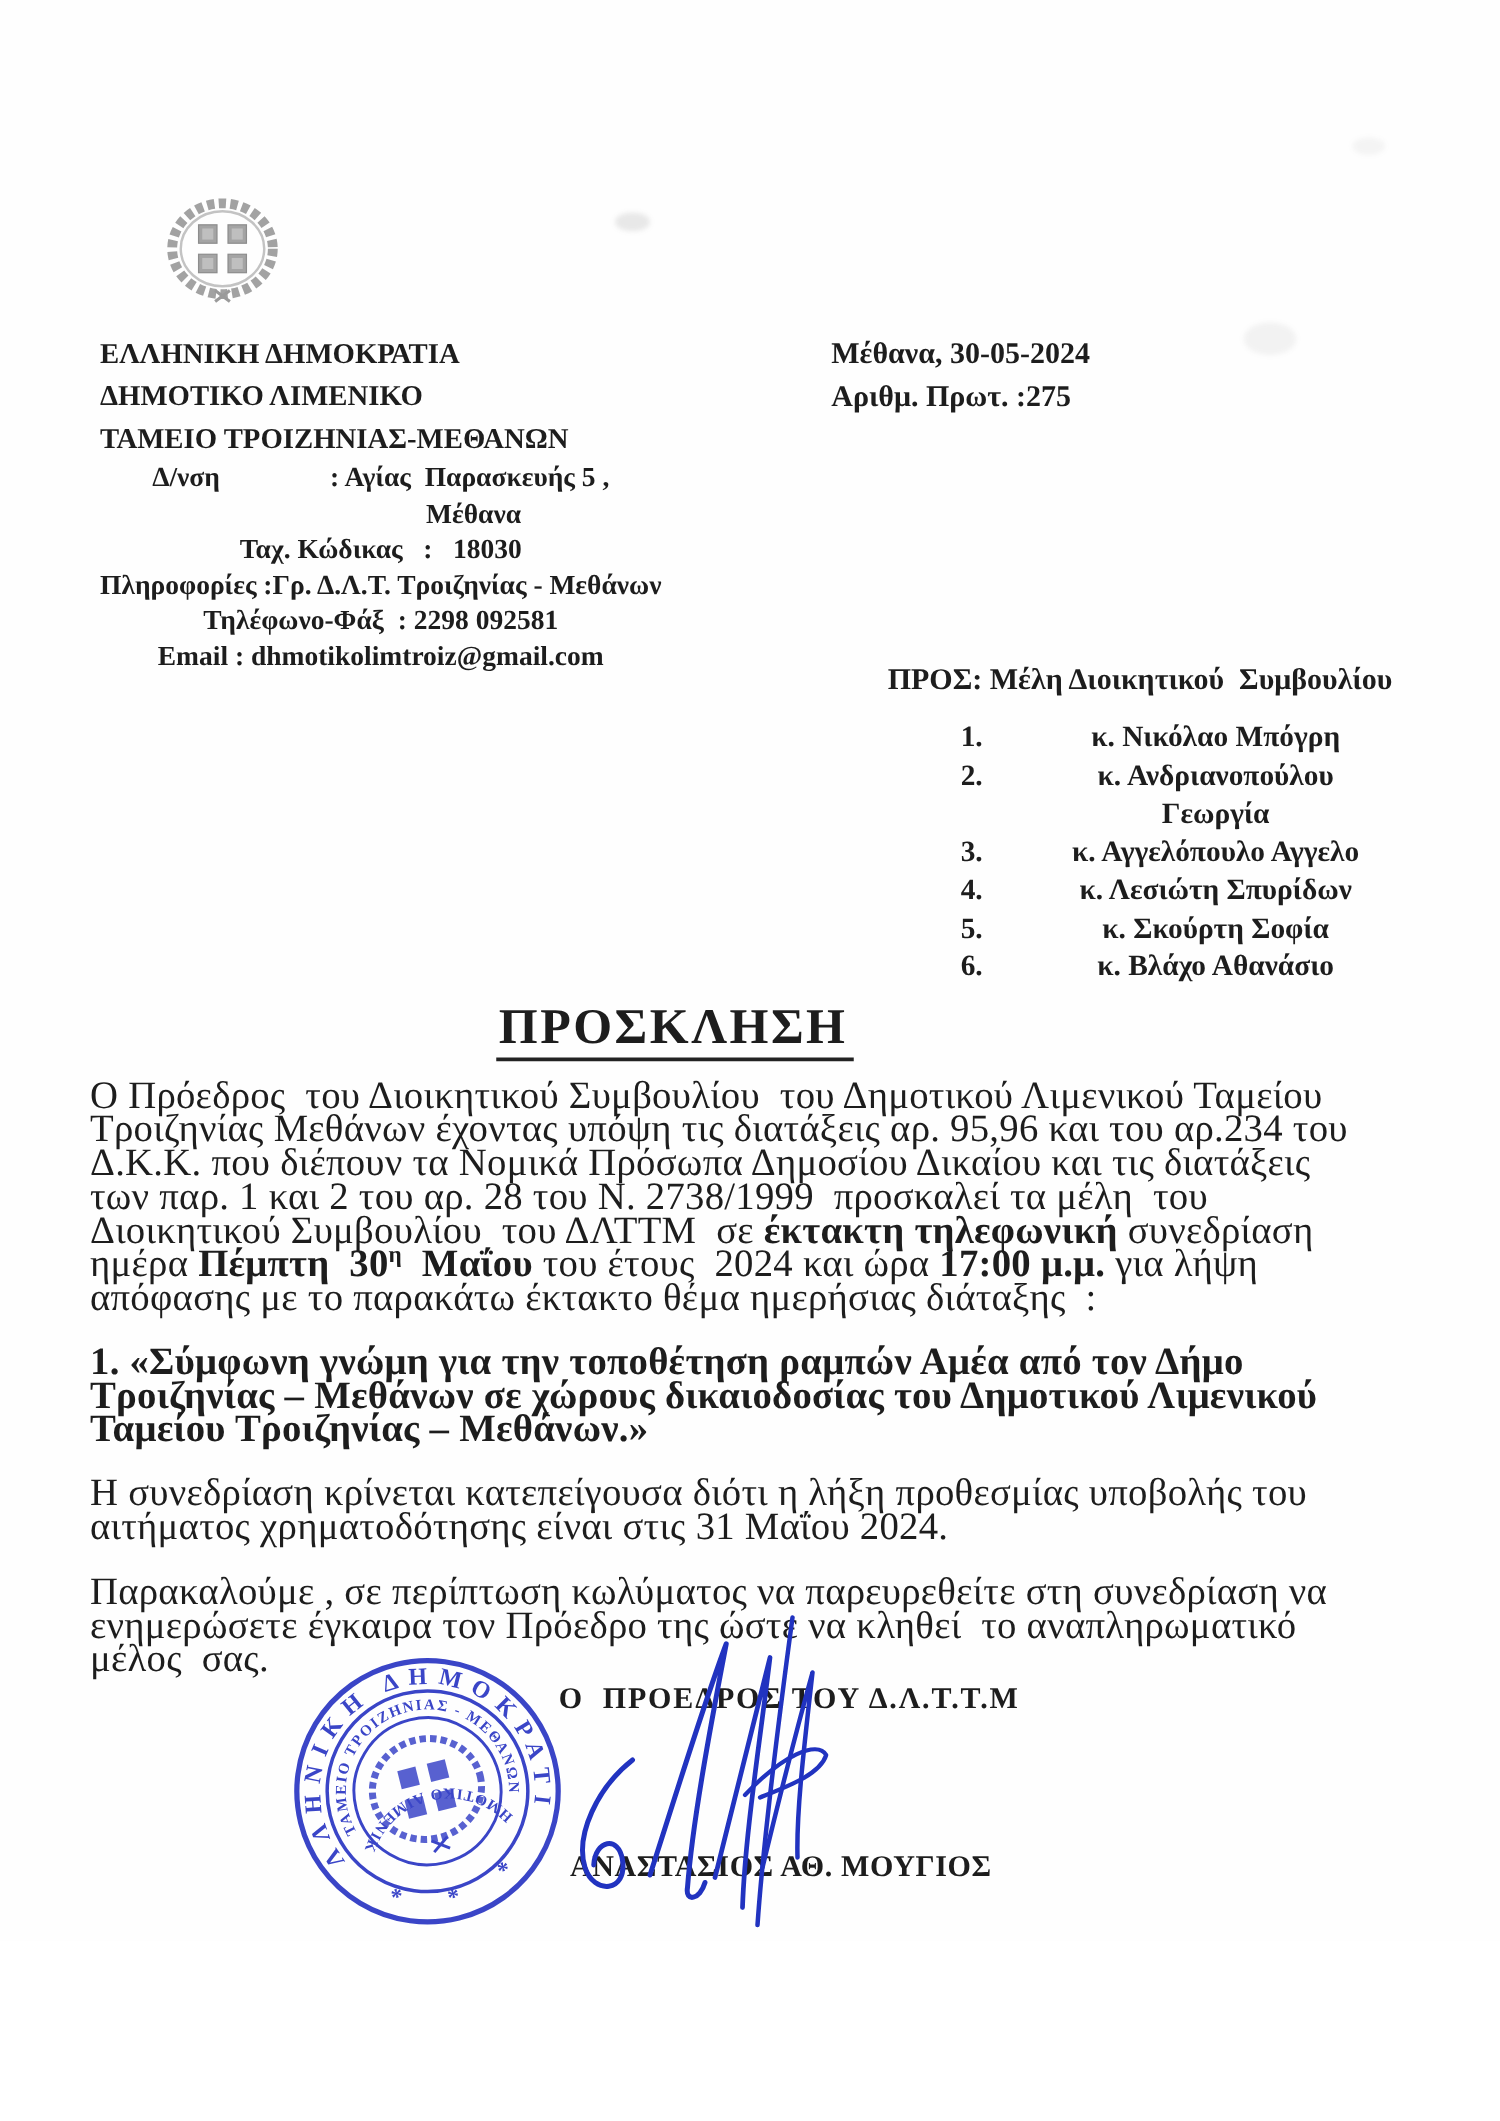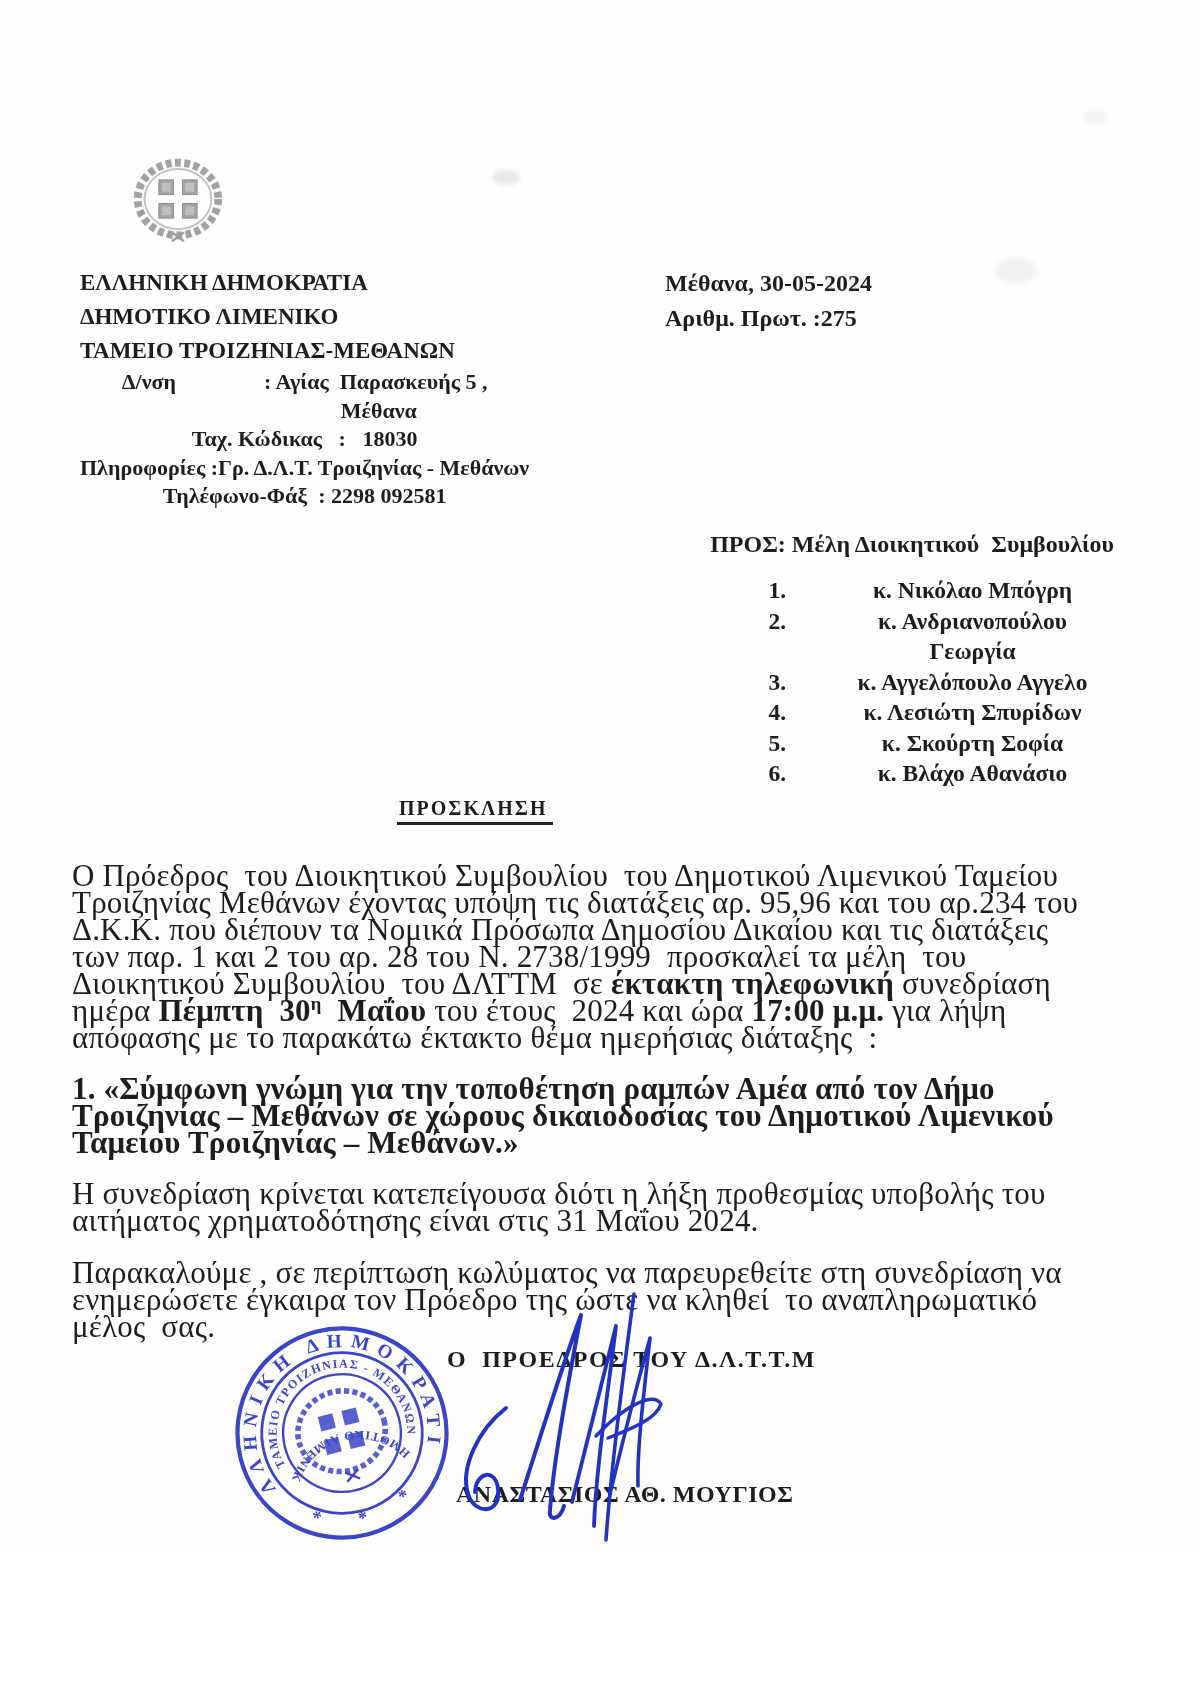--- a/index.html
+++ b/index.html
@@ -95,6 +95,7 @@
     <div class="detail-line">Ταχ. Κώδικας   :   18030</div>
     <div class="detail-line">Πληροφορίες :Γρ. Δ.Λ.Τ. Τροιζηνίας - Μεθάνων</div>
     <div class="detail-line">Τηλέφωνο-Φάξ  : 2298 092581</div>
+    <div class="detail-line">Email : dhmotikolimtroiz@gmail.com</div>
   </div>
 
   <div class="meta-block">

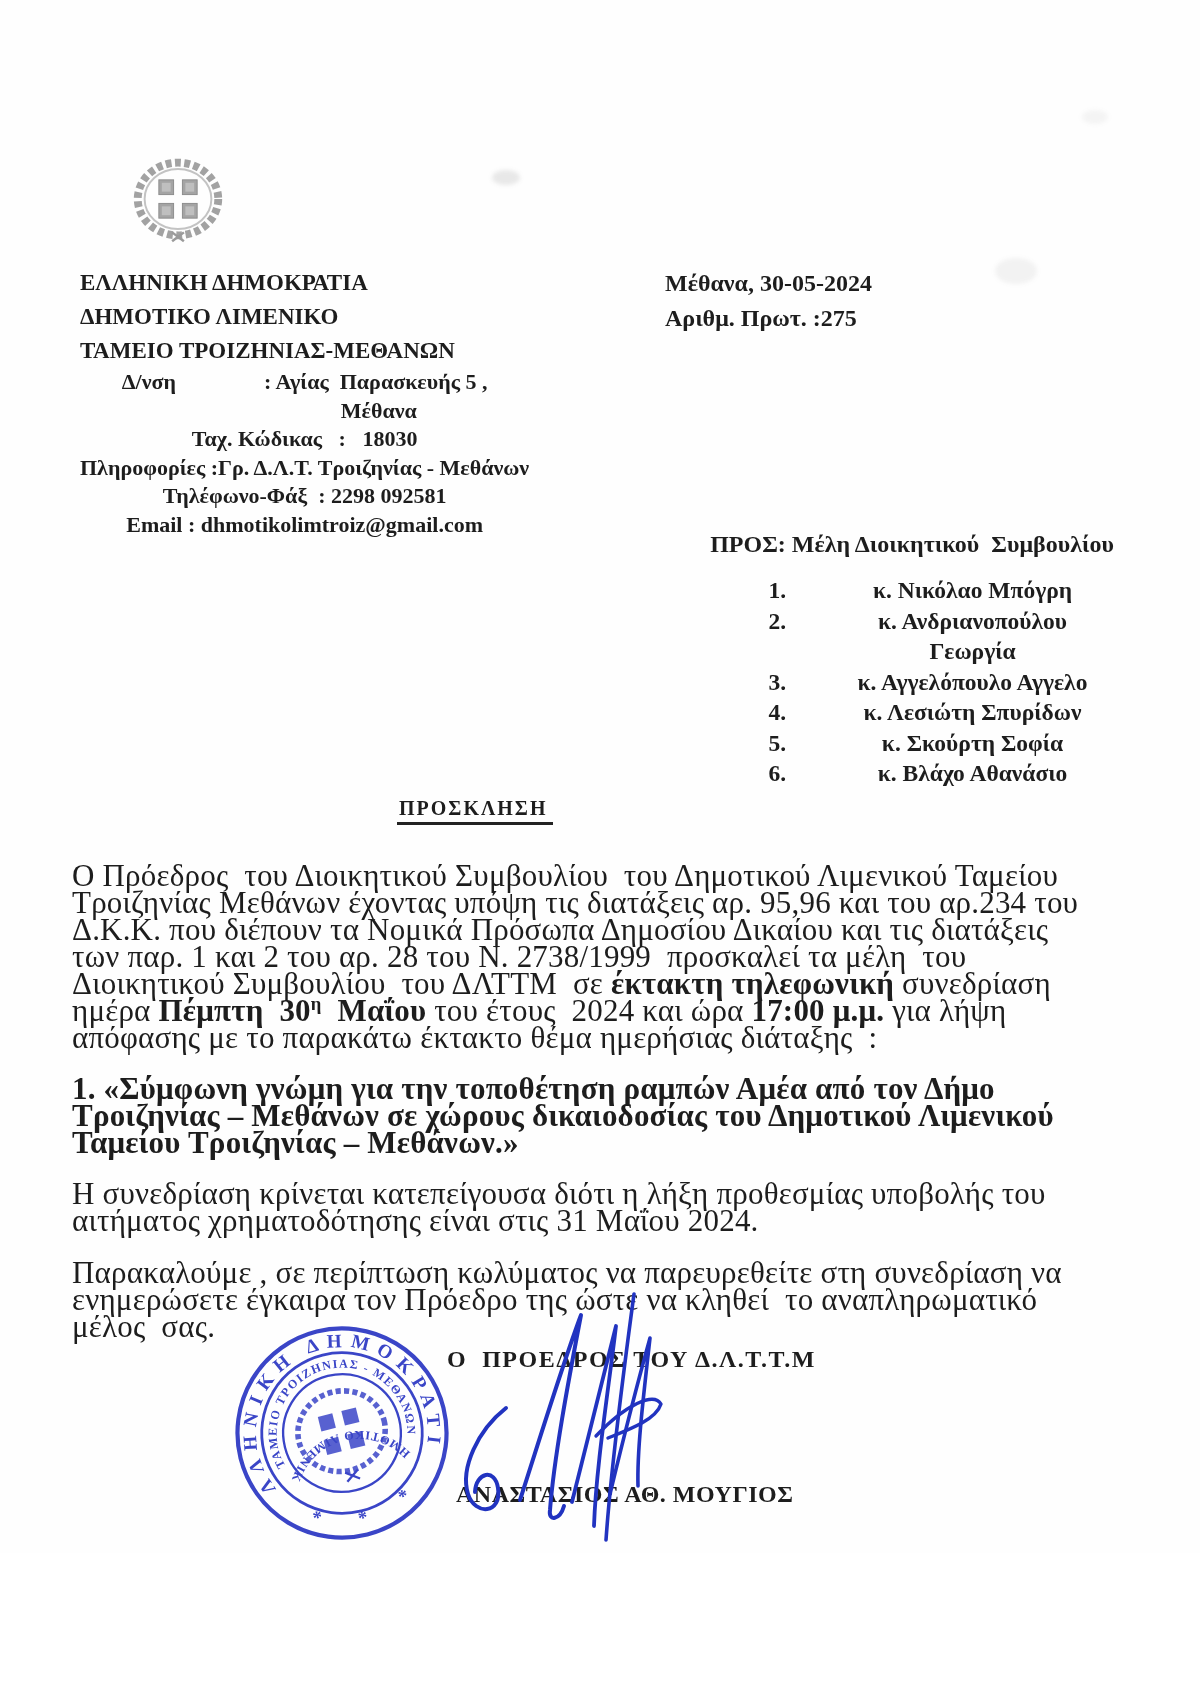--- a/index.html
+++ b/index.html
@@ -31,7 +31,7 @@
   
   .doc-title{
     position:absolute;left:397px;top:797px;display:inline-block;
-    font-weight:bold;font-size:20px;letter-spacing:2px;
+    font-weight:bold;font-size:40px;letter-spacing:2px;
     padding:0 5px 2px 2px;border-bottom:3px solid #232323;
   }
   

